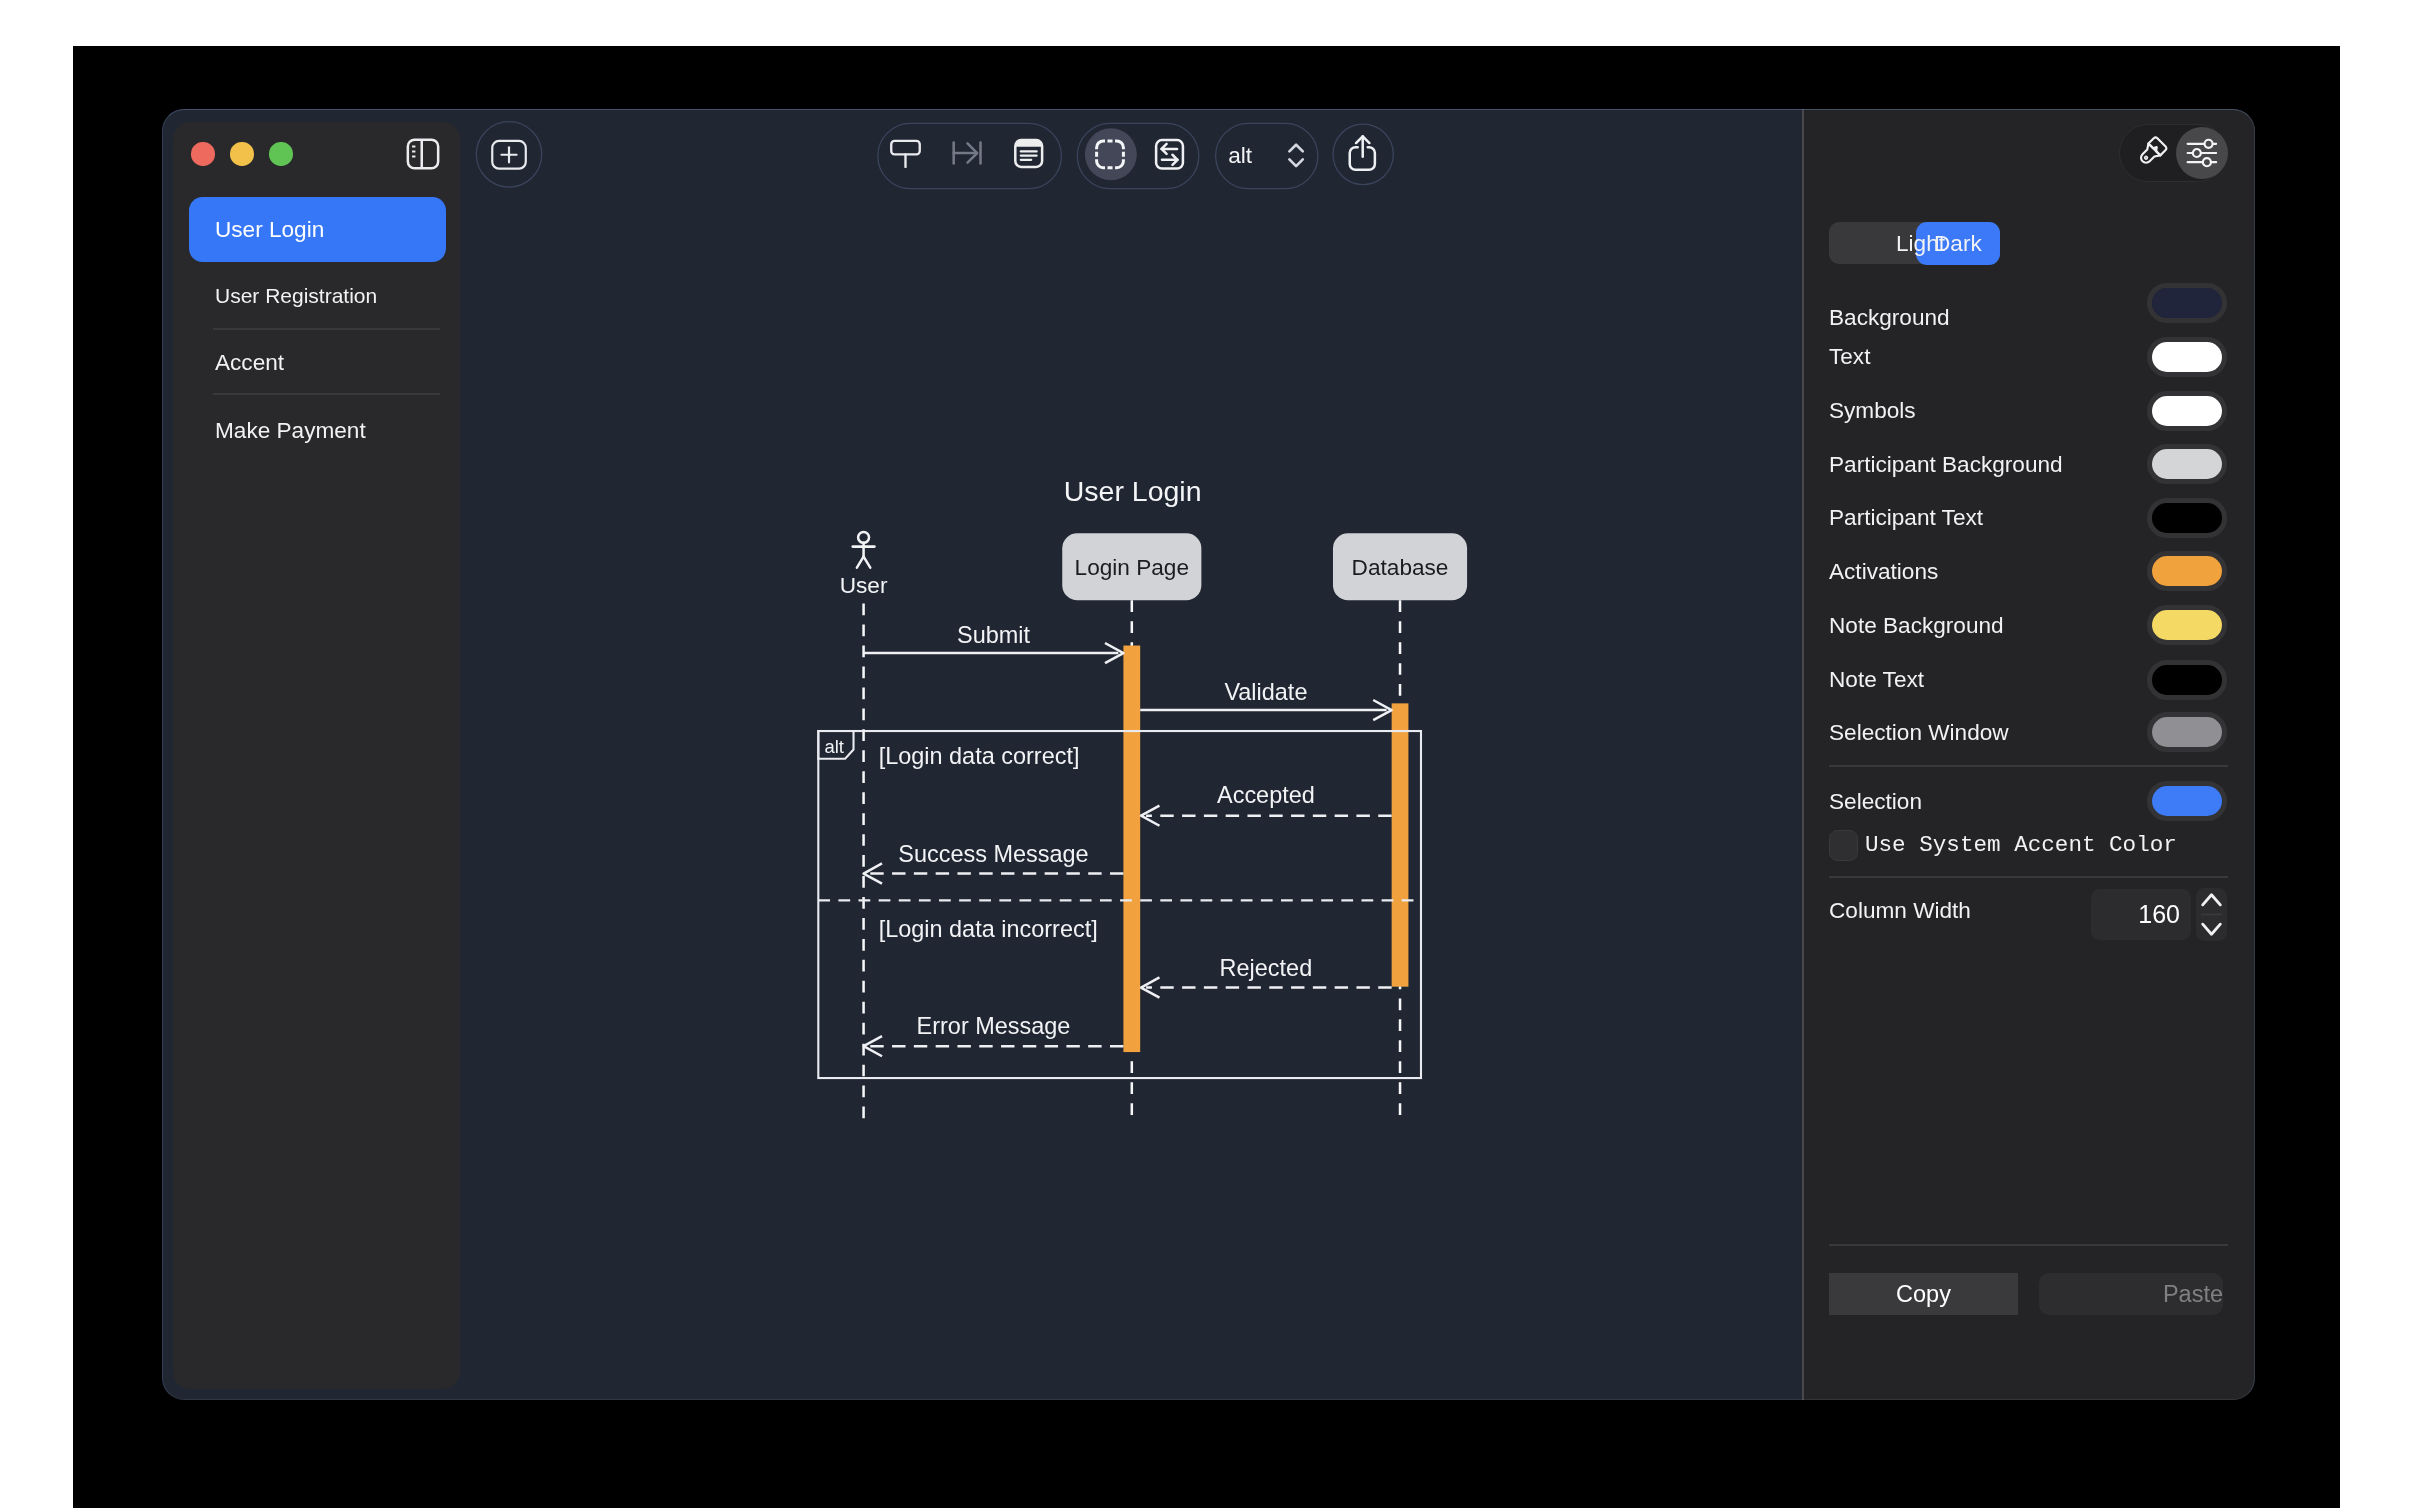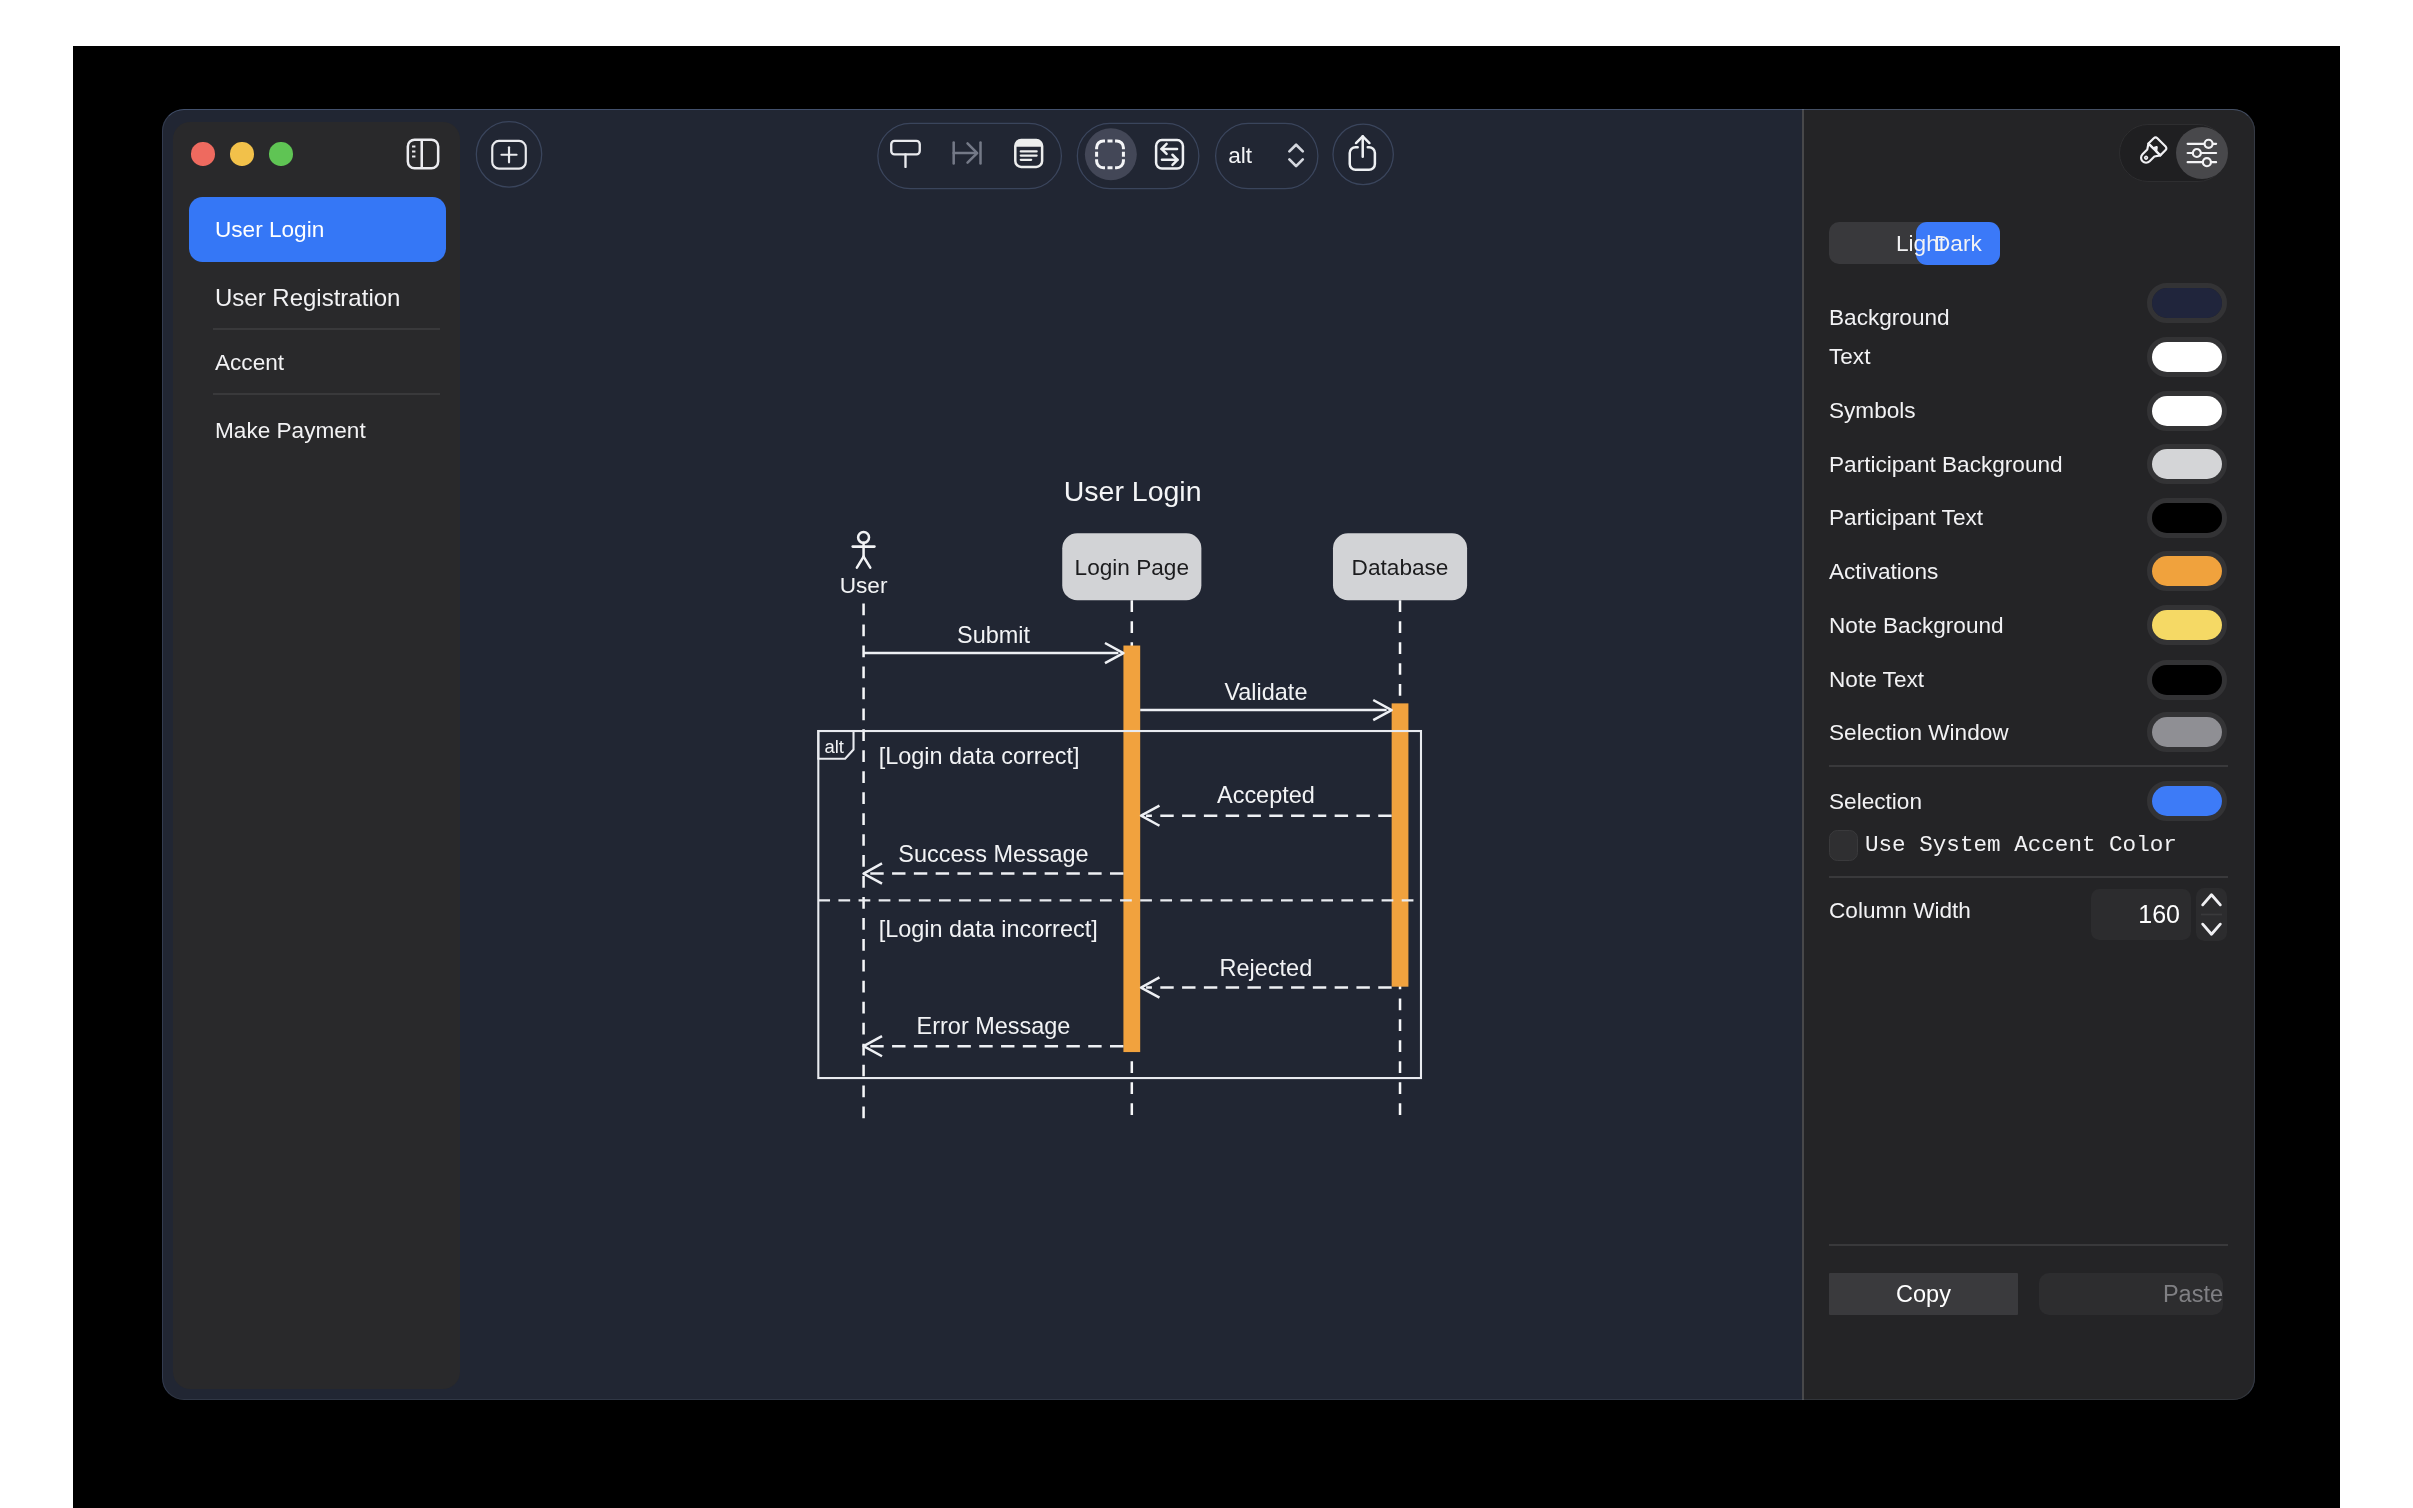--- a/index.html
+++ b/index.html
@@ -33,7 +33,7 @@
       <line x1="7" y1="22" x2="11" y2="22" stroke="#ececf0" stroke-width="2.4"></line>
     </svg>
     <div style="position:absolute;left:16px;top:75px;width:257px;height:65px;background:#3577f6;border-radius:13.4px;color:#fff;font-size:22.6px;line-height:65px;padding-left:26px;">User Login</div>
-    <div class="lbl" style="left:42px;top:162px;font-size:24px;">User Registration</div>
+    <div class="lbl" style="left:42px;top:162px;font-size:21px;">User Registration</div>
     <div class="sep" style="left:40px;top:206px;width:227px;"></div>
     <div class="lbl" style="left:42px;top:228px;font-size:22.6px;">Accent</div>
     <div class="sep" style="left:40px;top:271px;width:227px;"></div>

